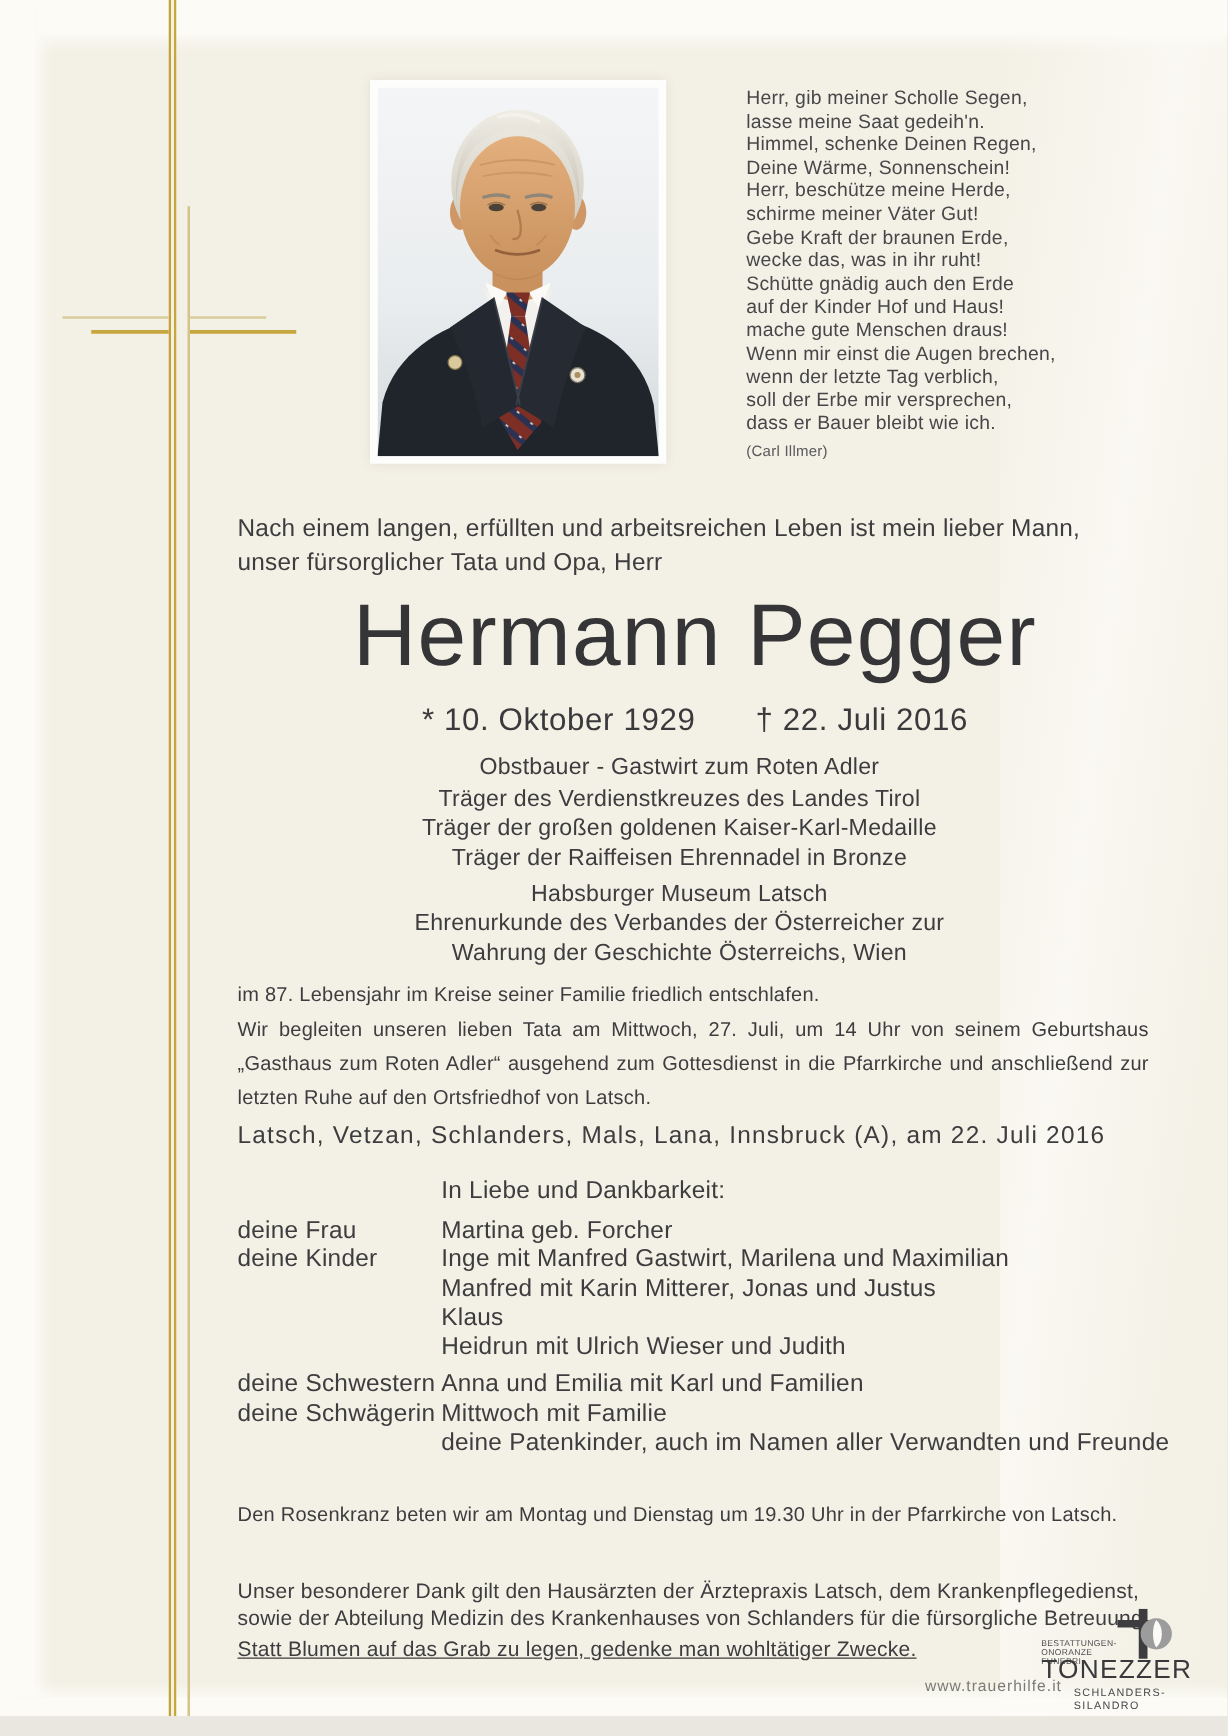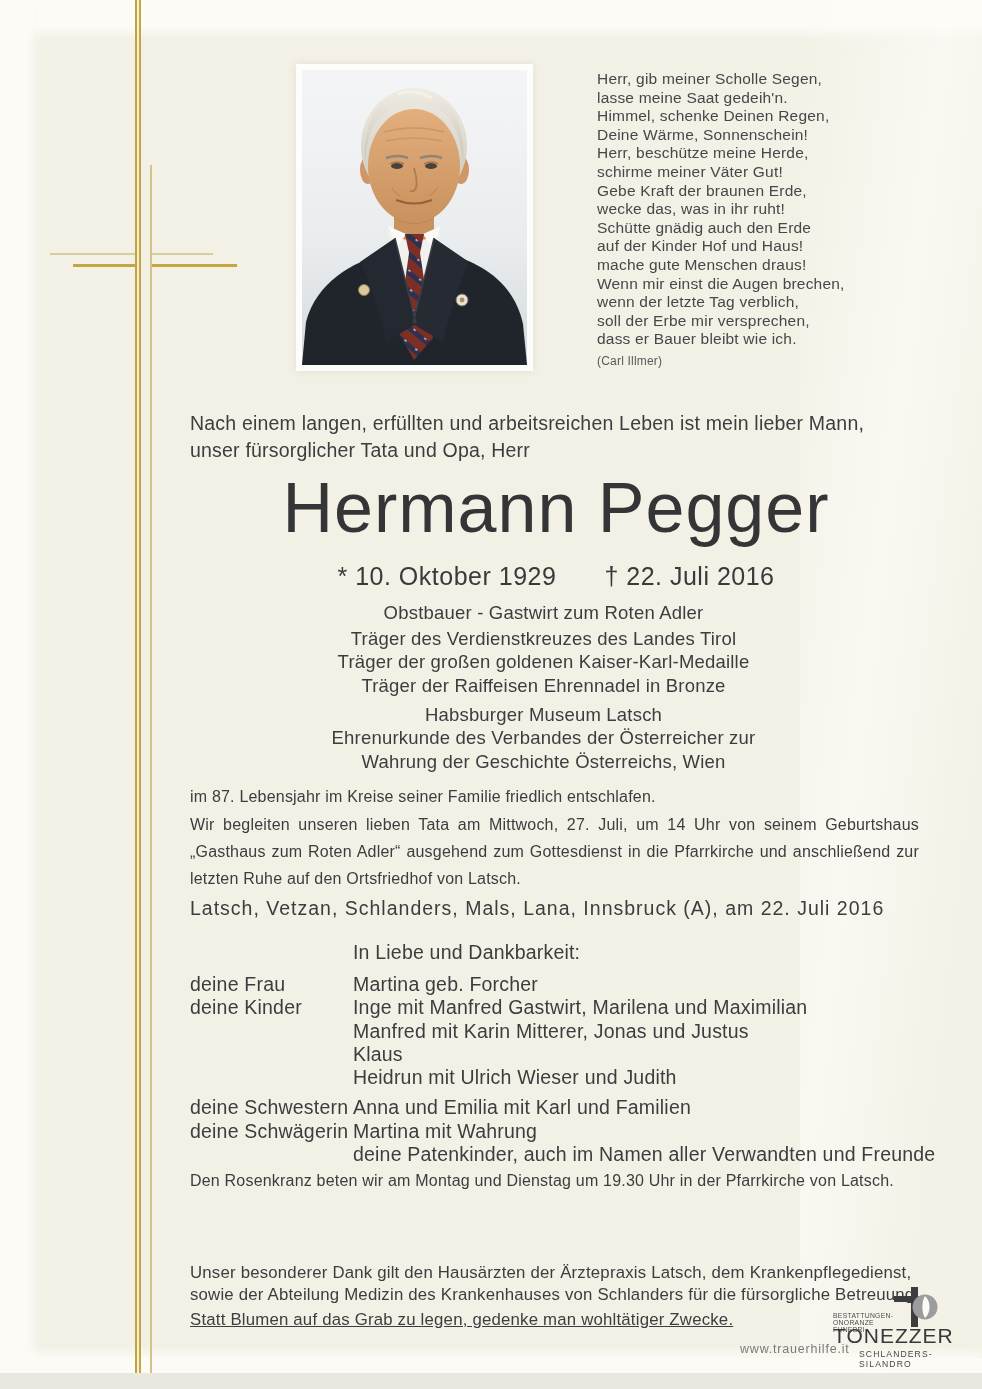--- a/index.html
+++ b/index.html
@@ -232,7 +232,7 @@
     </div>
     <div class="frow">
       <div class="flabel">deine Schwägerin</div>
-      <div class="fvalue">Martina mit Wahrung</div>
+      <div class="fvalue">Mittwoch mit Familie</div>
     </div>
     <div class="frow">
       <div class="flabel"></div>

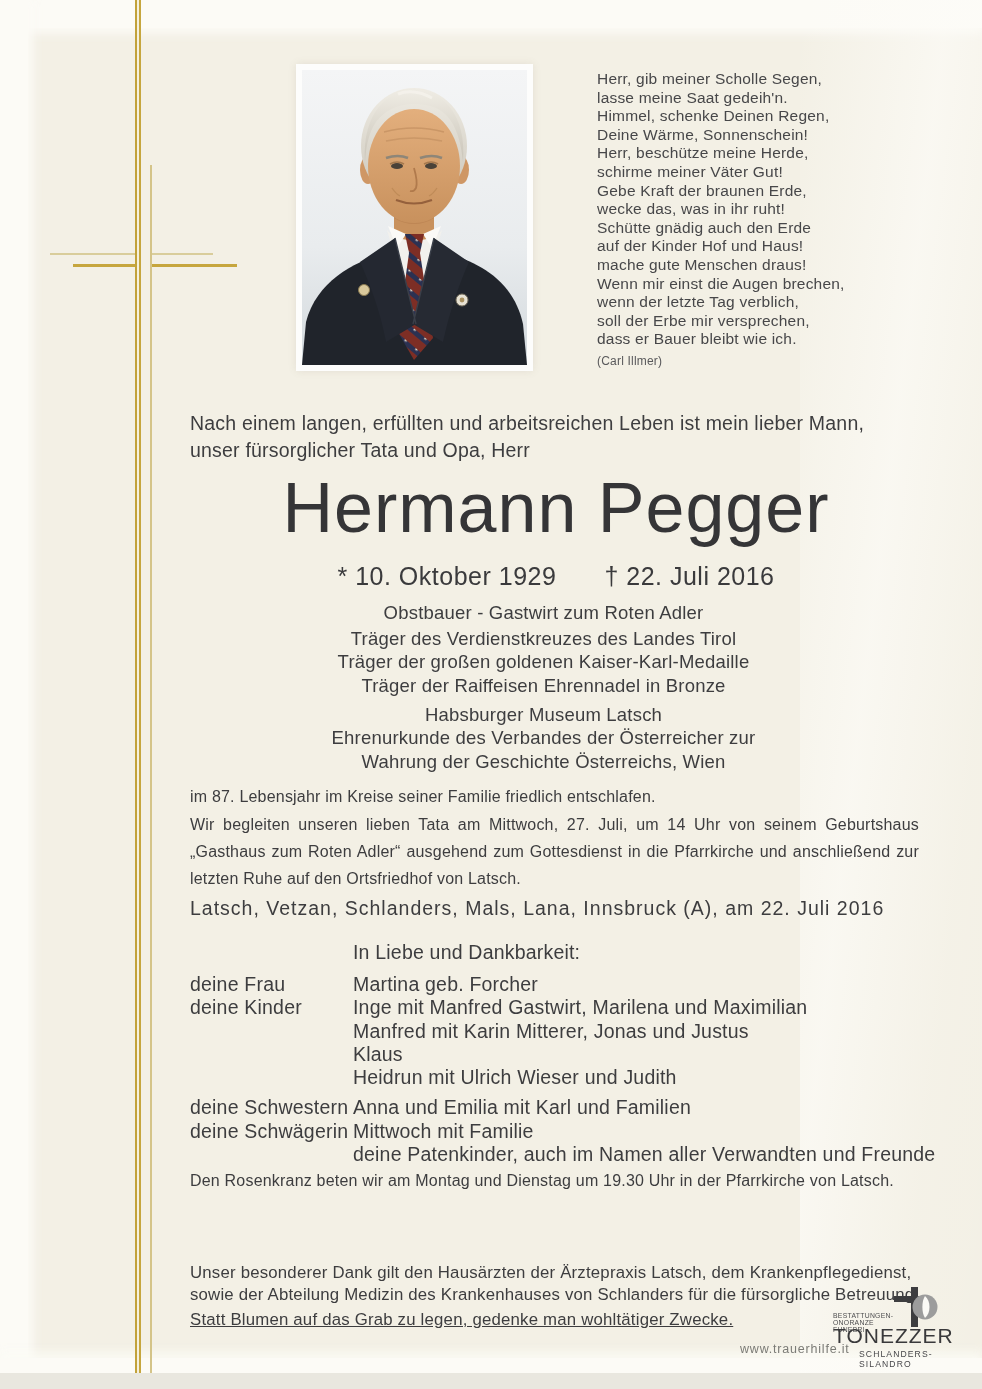--- a/index.html
+++ b/index.html
@@ -56,7 +56,7 @@
   .frow.gap{margin-top:7px;}
   .flabel{width:163px;flex:none;}
   .fvalue{flex:1;}
-  .rosary{top:1168px;}
+  .rosary{top:1200px;}
   
   .thanks{position:absolute;left:190px;top:1262px;width:745px;font-size:16.8px;line-height:22.4px;letter-spacing:.2px;}
   .thanks .tpara + .tpara{margin-top:2px;text-decoration:underline;}

